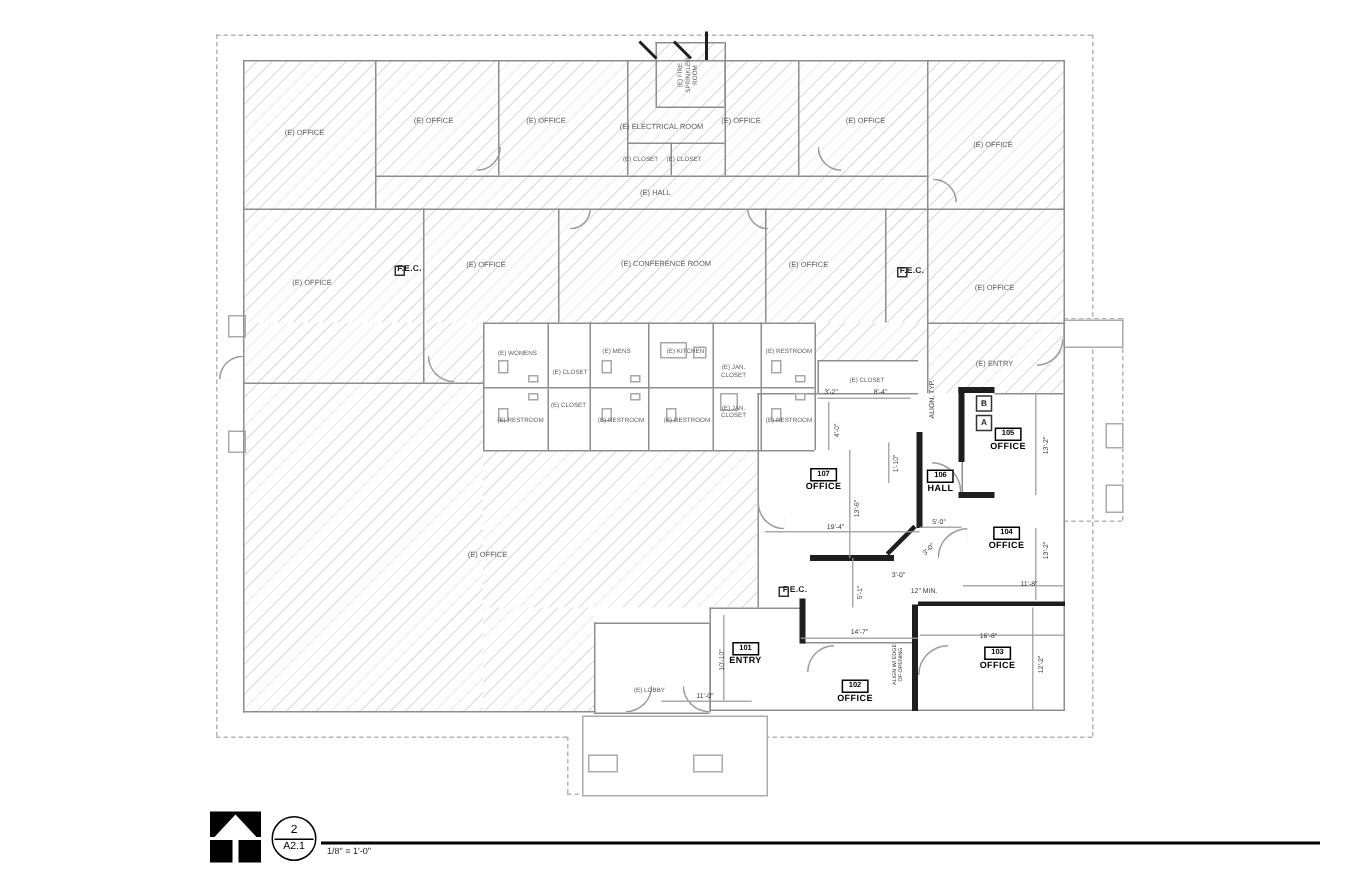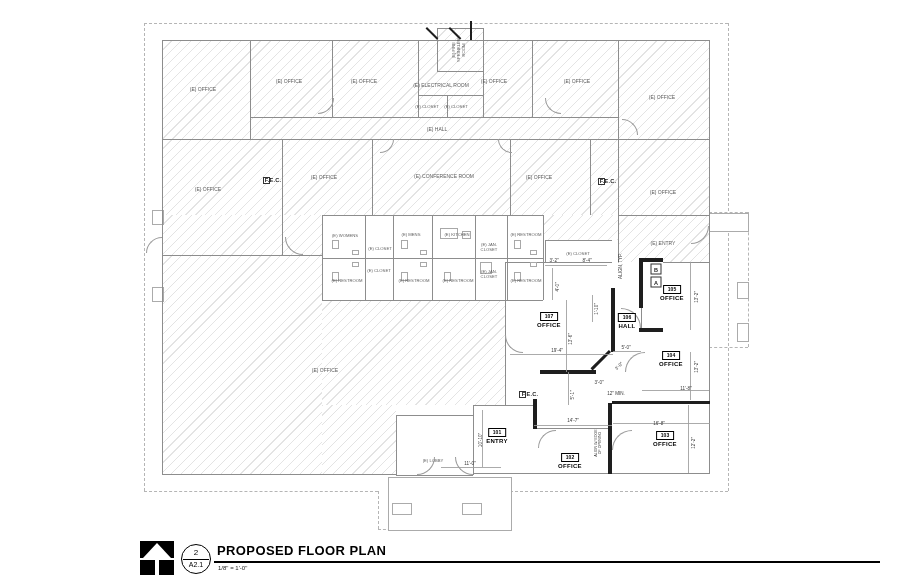--- a/index.html
+++ b/index.html
@@ -300,7 +300,6 @@
       <div class="dline"></div>
       <div class="dsheet">A2.1</div>
     </div>
-    <div class="tb-title">PROPOSED FLOOR PLAN</div>
     <div class="tb-rule"></div>
     <div class="tb-scale">1/8" = 1'-0"</div>
   </div>

